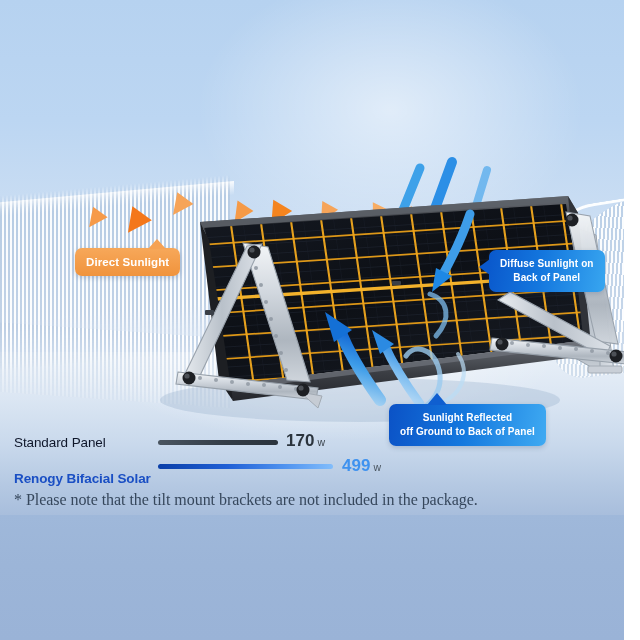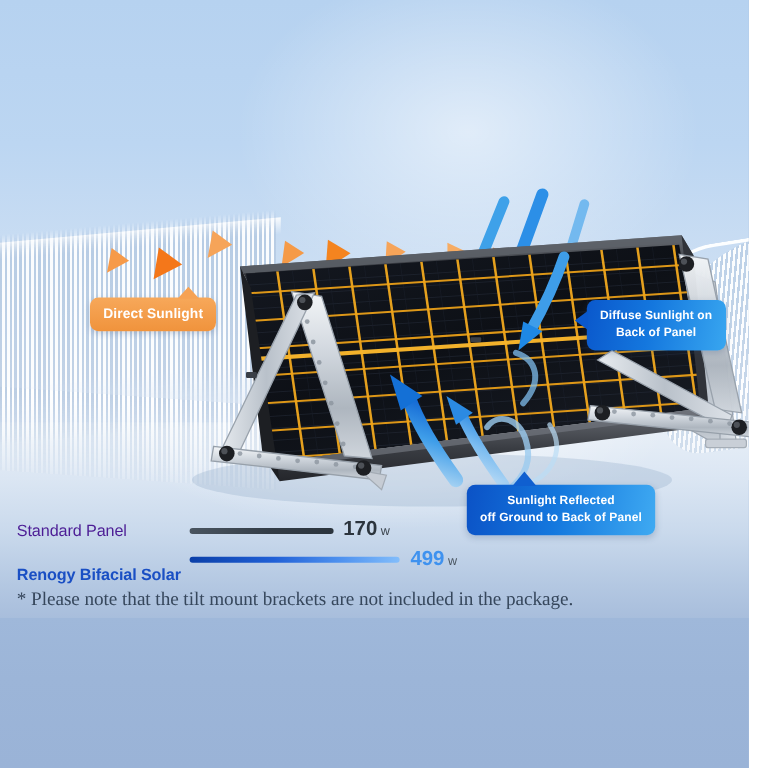--- a/index.html
+++ b/index.html
@@ -150,7 +150,7 @@
     width:144px;font-size:13.5px;font-weight:400;
     letter-spacing:-.1px;
   }
-  #label-standard{color:#4c1d95;}
+  #label-standard{color:#0f172a;}
   #label-renogy{color:#1a4fc4;font-weight:700;margin-top:24px;}
   .bar-track{position:relative;width:0;}
   .bar{

